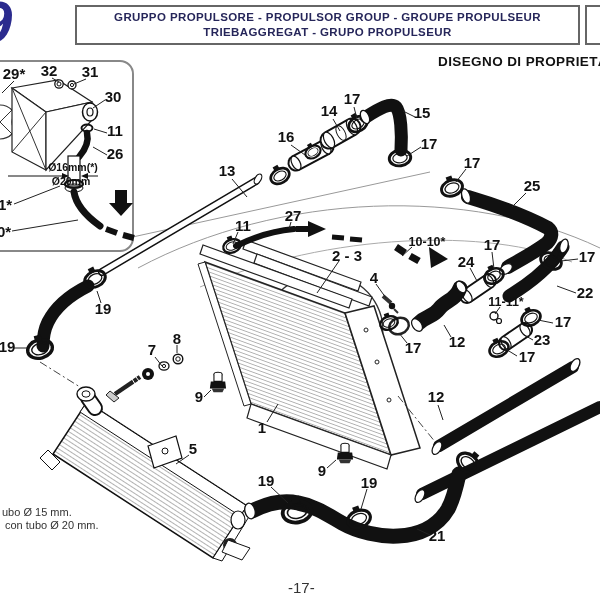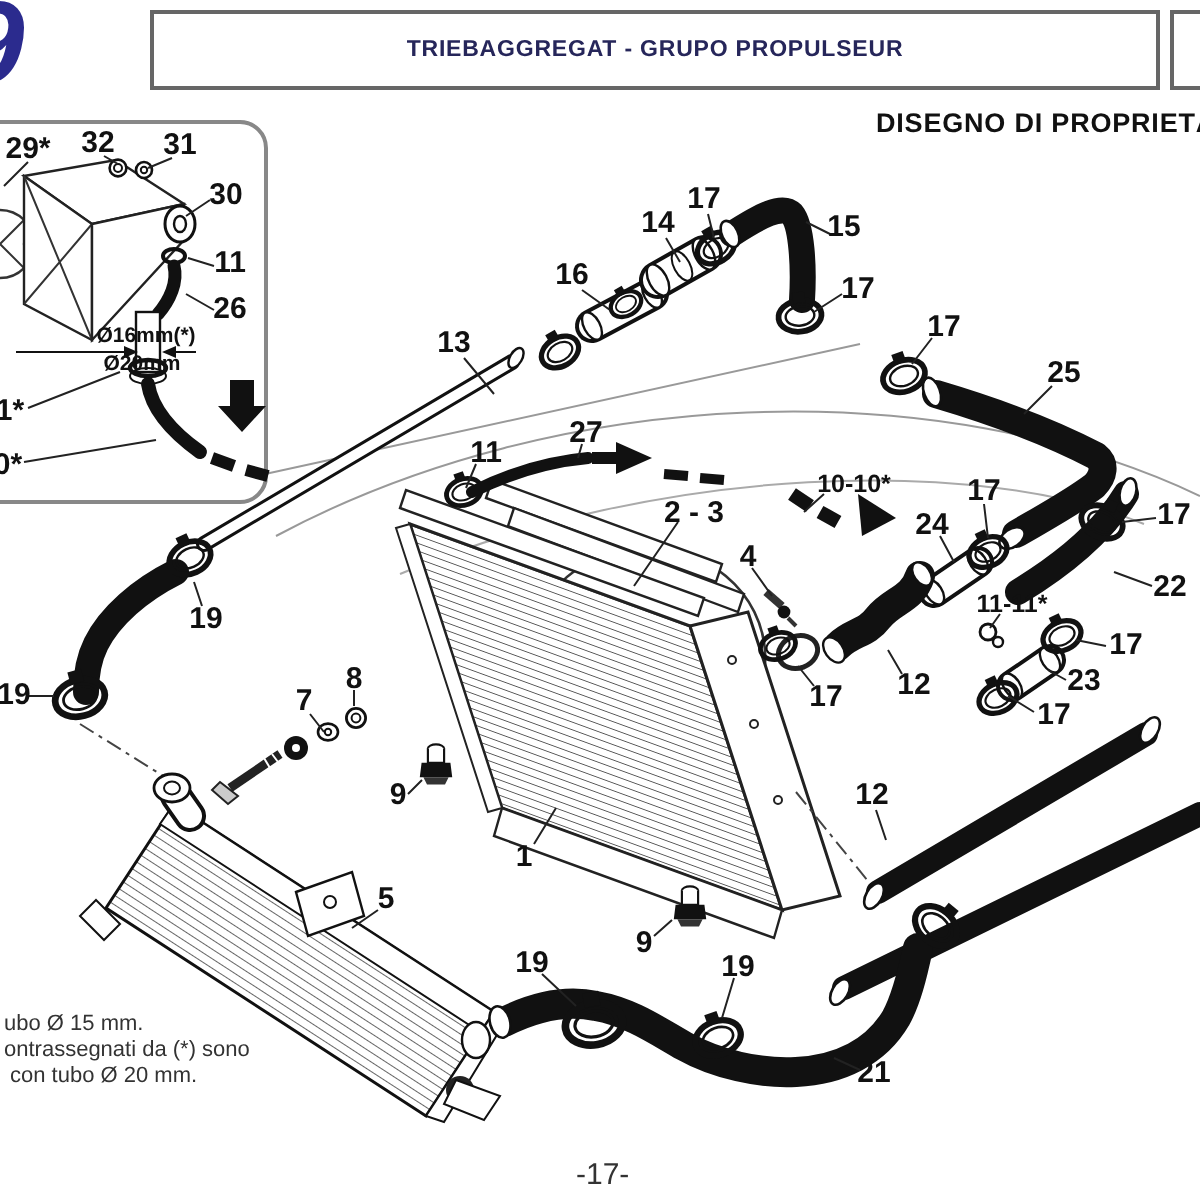--- a/index.html
+++ b/index.html
@@ -31,6 +31,7 @@
 <div class="logo">9</div>
 
 <div class="header-box">
+  <div>GRUPPO PROPULSORE - PROPULSOR GROUP - GROUPE PROPULSEUR</div>
   <div>TRIEBAGGREGAT - GRUPO PROPULSEUR</div>
 </div>
 

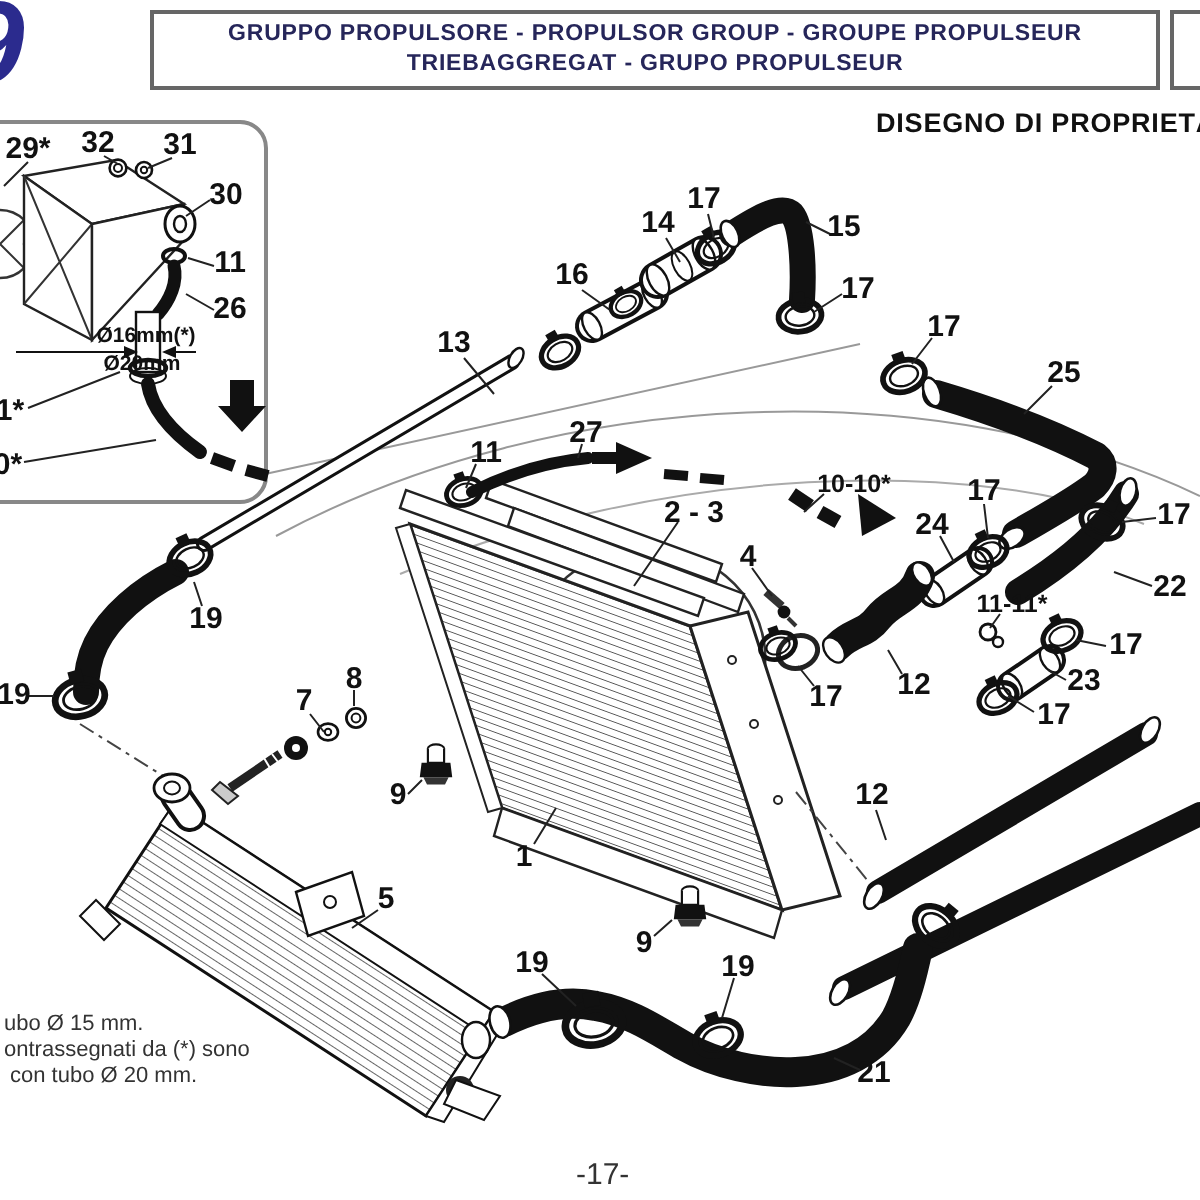--- a/index.html
+++ b/index.html
@@ -320,7 +320,6 @@
 
 <div class="footnote">
   <span>ubo Ø 15 mm.</span>
-  <span>ontrassegnati da (*) sono</span>
   <span class="l4">con tubo Ø 20 mm.</span>
 </div>
 

